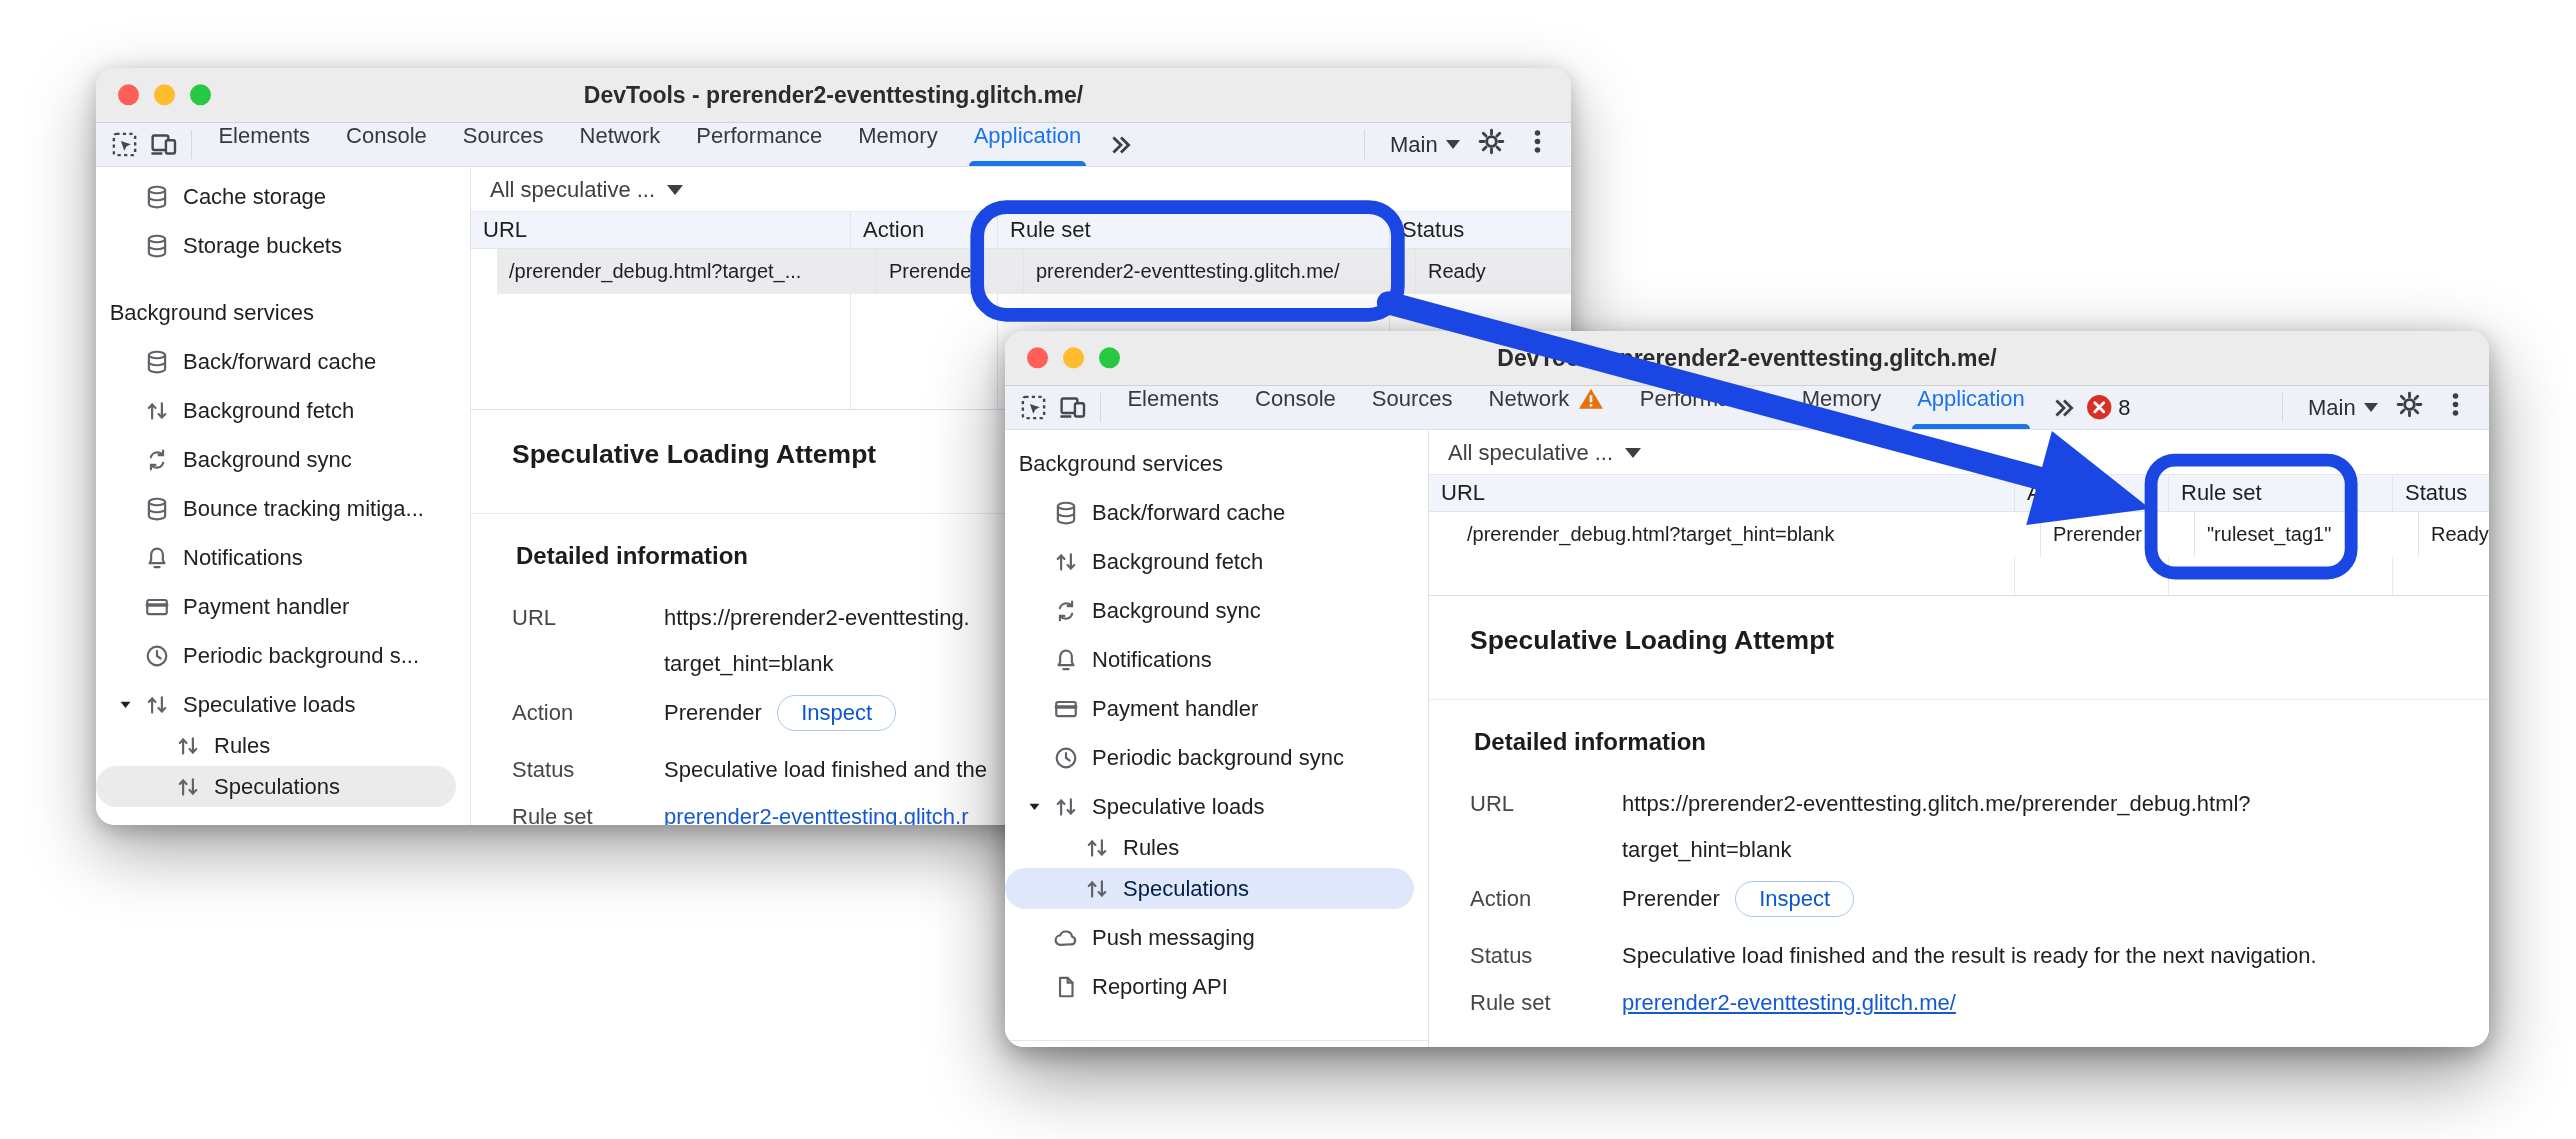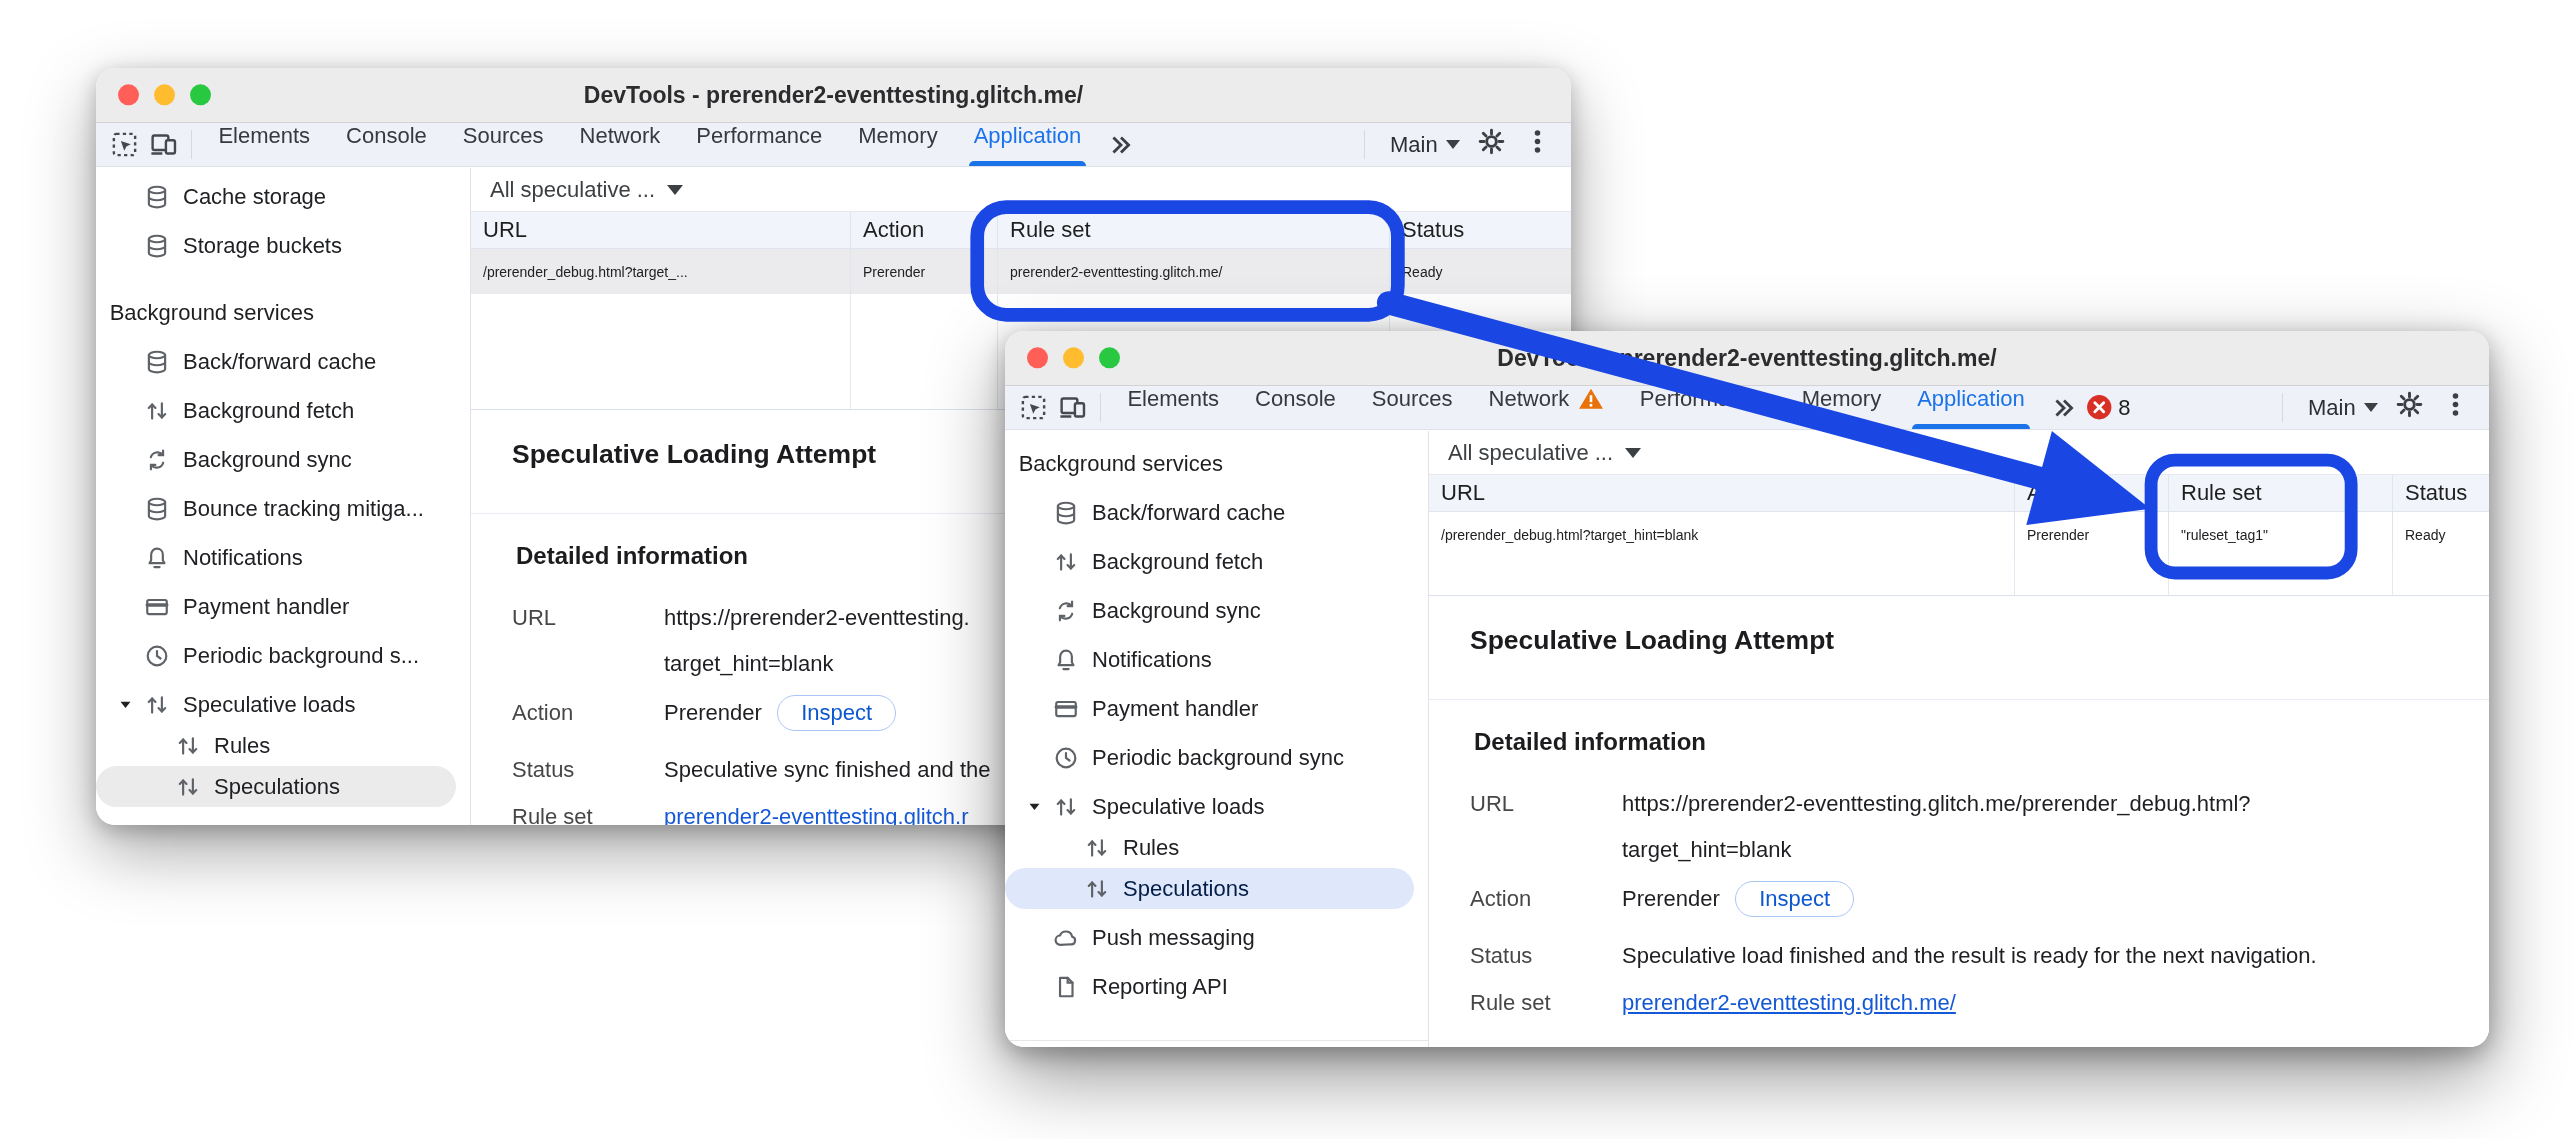--- a/index.html
+++ b/index.html
@@ -72,7 +72,7 @@
 
   .ghead { height:37px; background:#f1f4fa; border-bottom:0.9px solid #e0e4ee; position:relative;
     font-size:22px; color:#1f1f1f; }
-  .grow  { height:45px; position:relative; font-size:14px; color:#202124; }
+  .grow  { height:45px; position:relative; font-size:20px; color:#202124;margin-left:26px; }
   #win-back .grow.selrow { background:#ebebed; }
   .cell { position:absolute; top:0; bottom:0; display:flex; align-items:center;
     padding-left:12px; overflow:hidden; white-space:nowrap; }

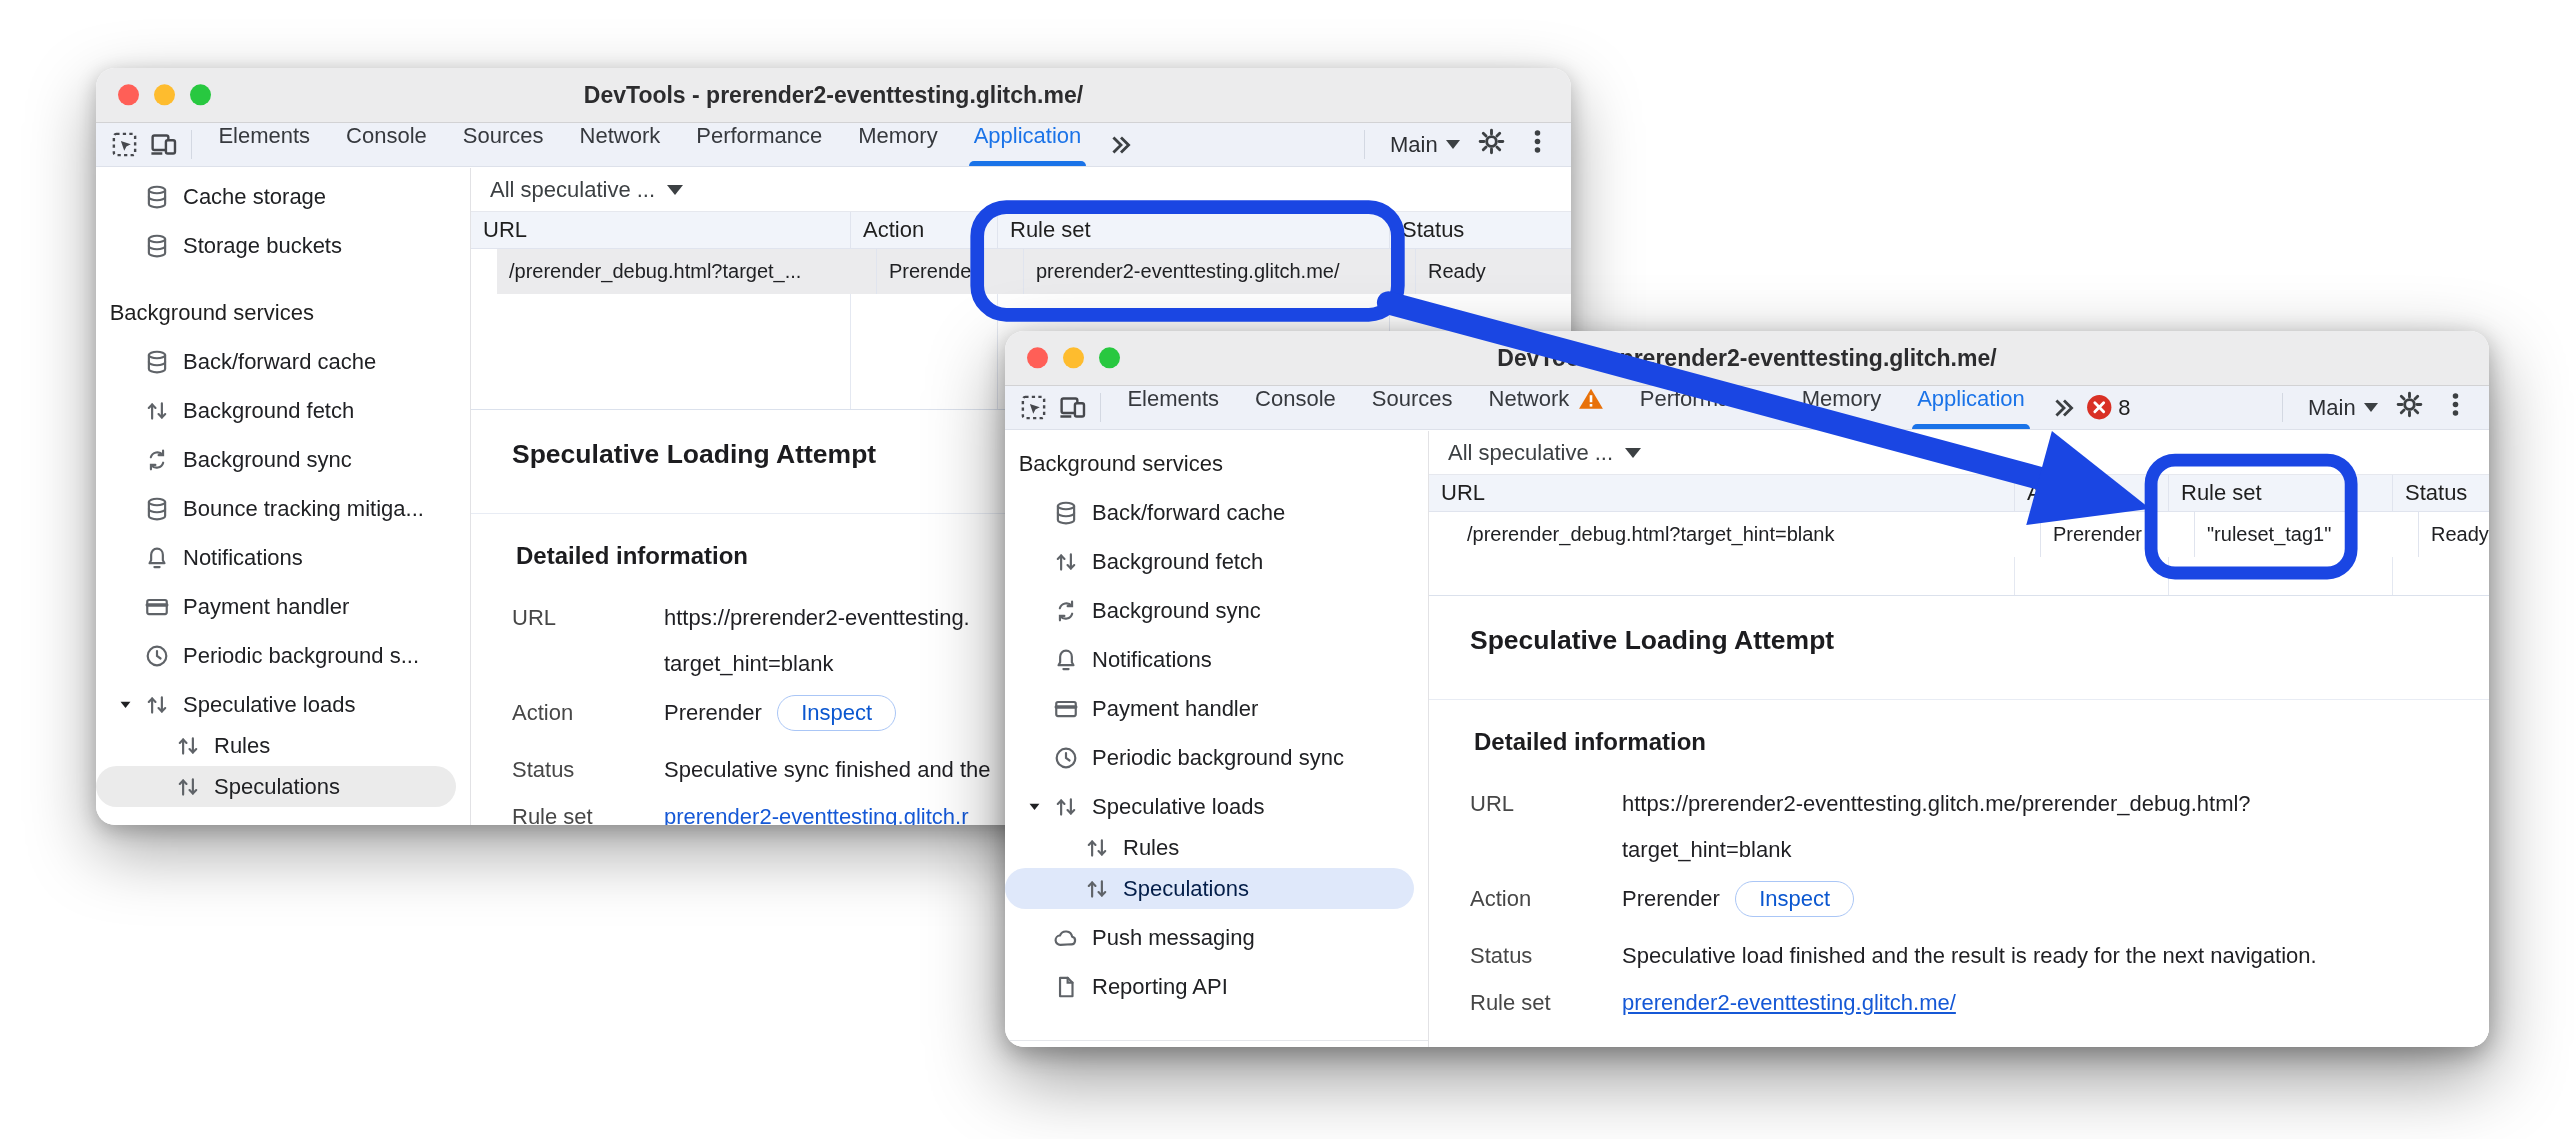--- a/index.html
+++ b/index.html
@@ -378,7 +378,7 @@
           </div>
           <div class="drow d-status">
             <span class="dlabel">Status</span>
-            <span>Speculative sync finished and the</span>
+            <span>Speculative load finished and the</span>
           </div>
           <div class="drow d-ruleset">
             <span class="dlabel">Rule set</span>

